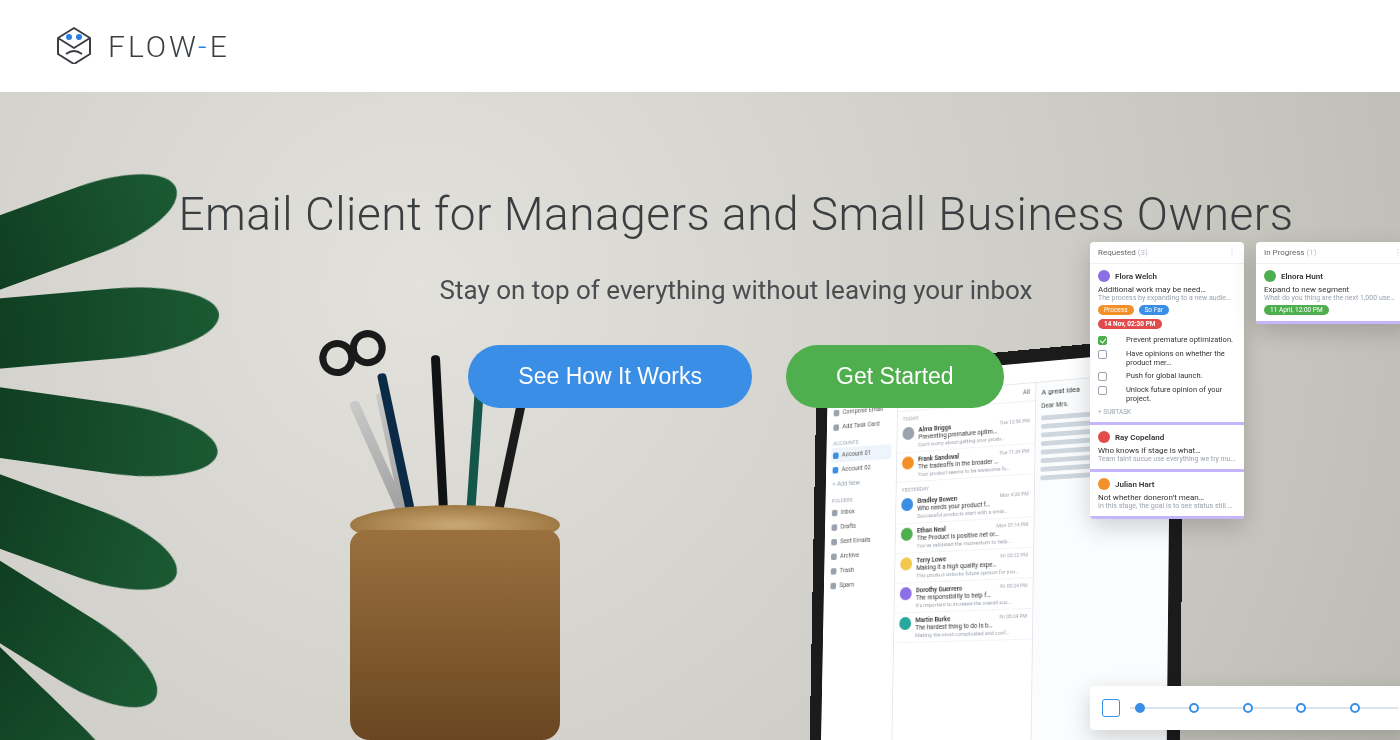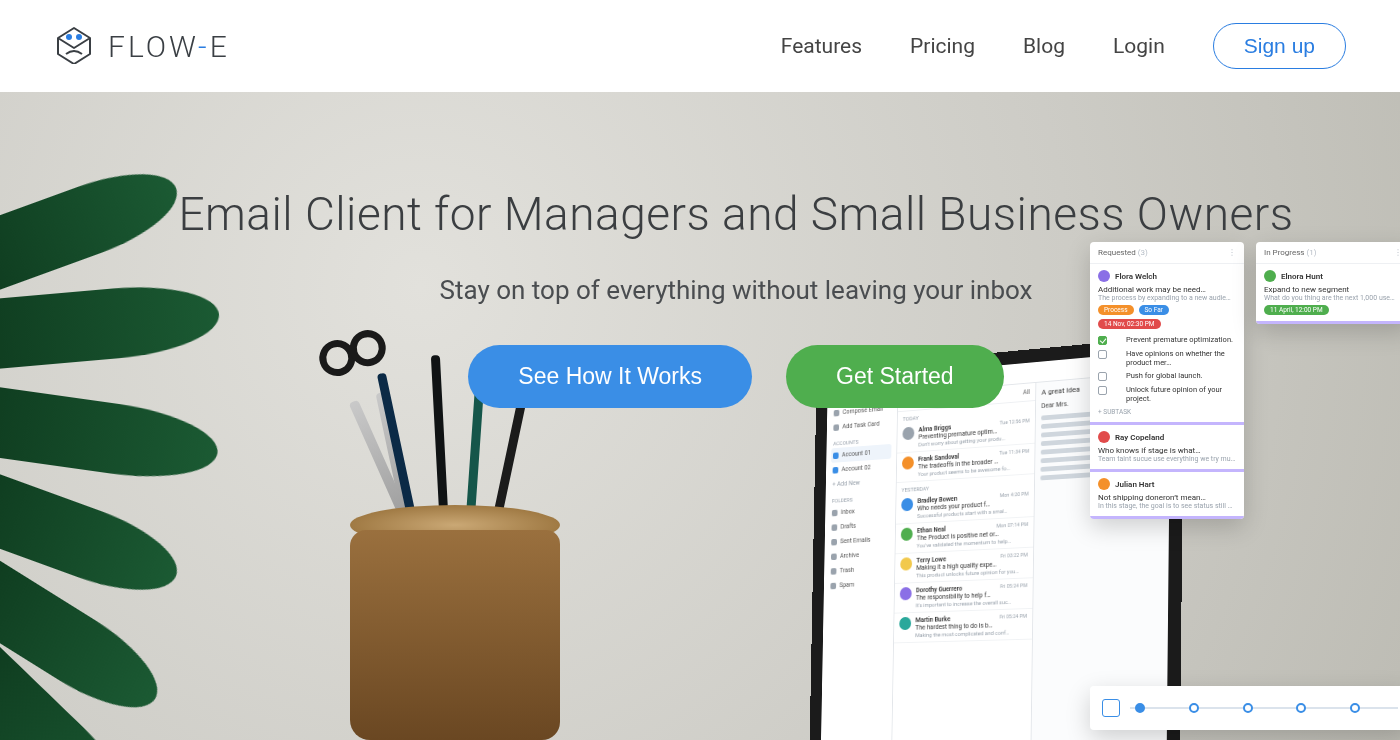--- a/index.html
+++ b/index.html
@@ -388,13 +388,6 @@
       <span>FLOW</span><span class="dash">-</span><span>E</span>
     </span>
   </div>
-  <nav class="links">
-    <a>Features</a>
-    <a>Pricing</a>
-    <a>Blog</a>
-    <a>Login</a>
-    <button class="signup-btn">Sign up</button>
-  </nav>
 </header>
 
 <section class="hero">

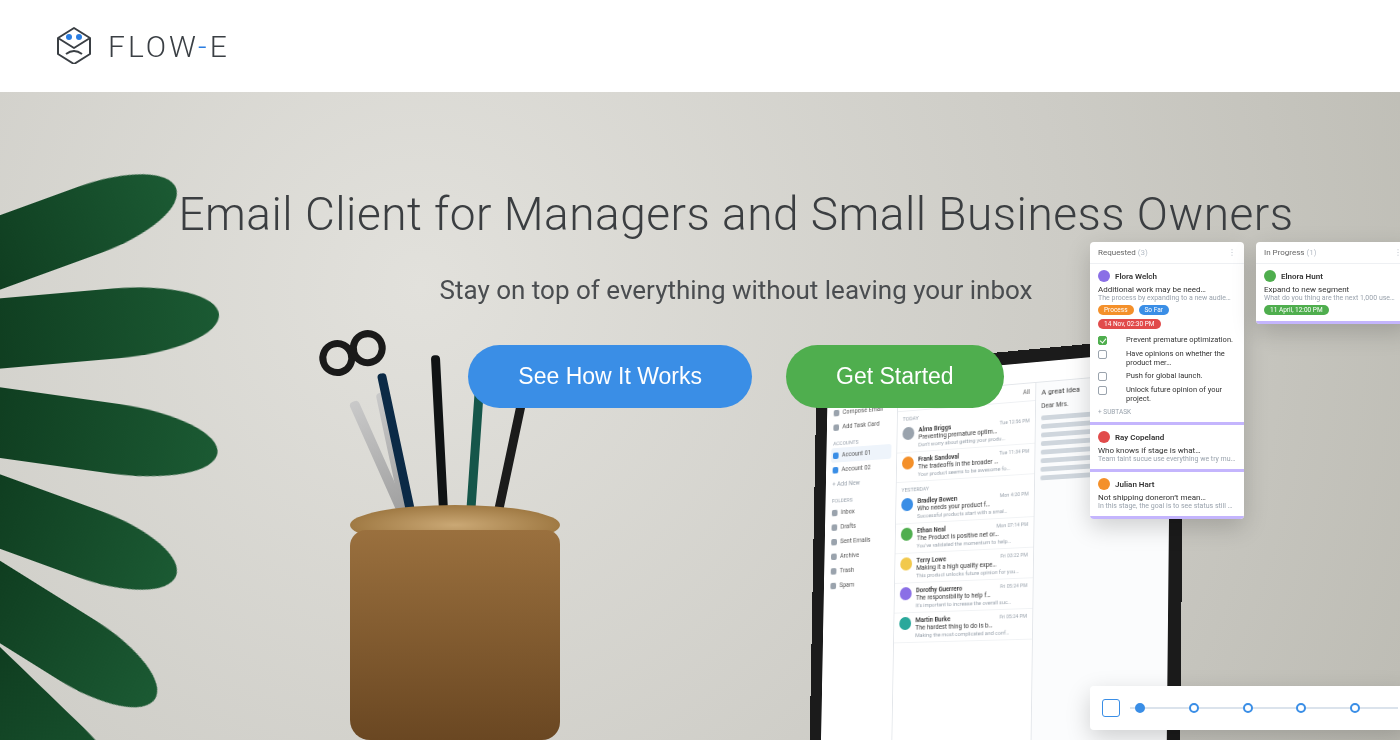--- a/index.html
+++ b/index.html
@@ -338,7 +338,7 @@
   .pill{display:inline-block;font-size:6.5px;color:#fff;border-radius:8px;padding:1px 6px;margin-top:3px;margin-right:3px;}
   .pill.orange{background:#f4902a;}
   .pill.blue{background:#3a8ee6;}
-  .pill.red{background:#e14b4b;}
+  .pill.red{background:#e14b4b;font-weight:bold;}
   .pill.green{background:#4fae4e;}
   .check-row{display:flex;align-items:flex-start;gap:19px;font-size:7.5px;color:#333;padding:2px 0;}
   .check-row .cb{width:9px;height:9px;border:1px solid #9aa3ad;border-radius:2px;flex:0 0 auto;margin-top:1px;}

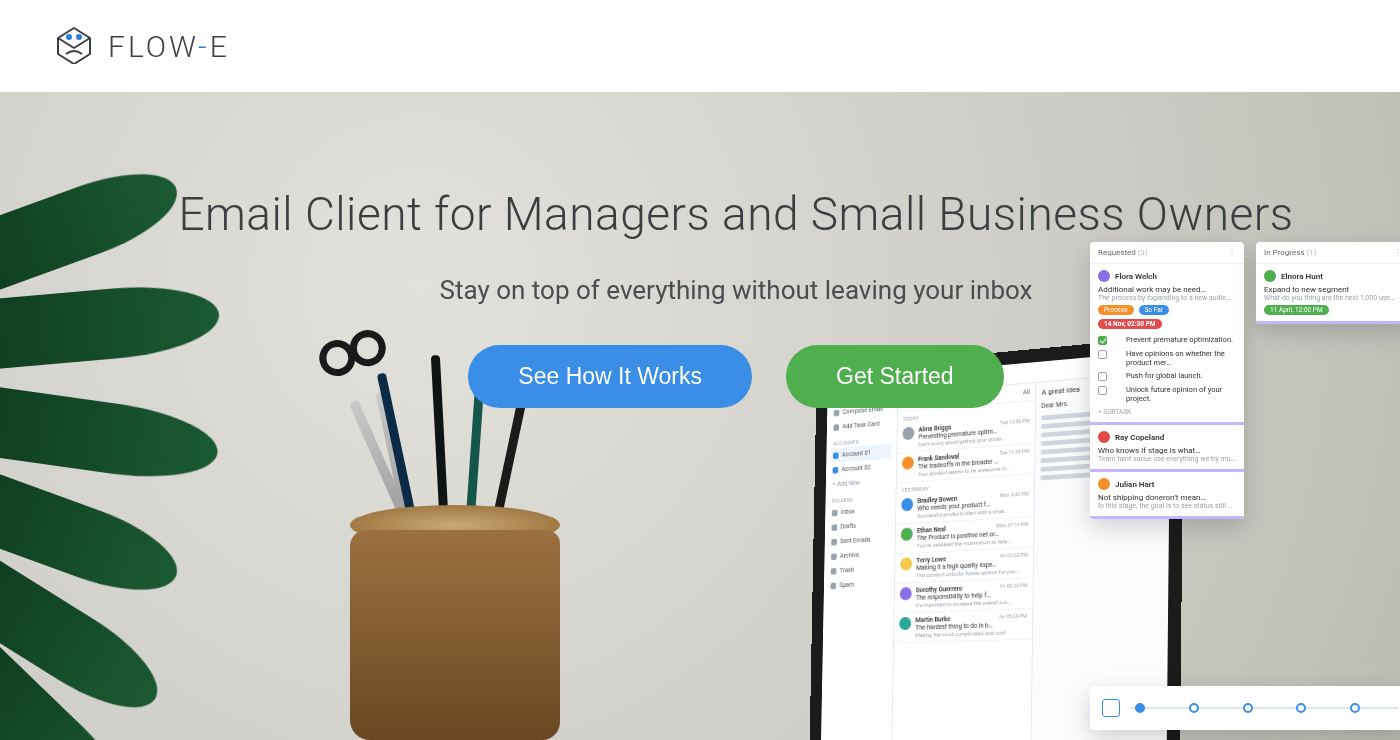--- a/index.html
+++ b/index.html
@@ -644,7 +644,7 @@
             <span class="av c-orange"></span>
             <span class="nm">Julian Hart</span>
           </div>
-        <div class="tt">Not shipping doneron’t mean…</div>
+        <div class="tt">Not whether doneron’t mean…</div>
         <div class="sub">In this stage, the goal is to see status still d…</div>
       </div>
     </div>

